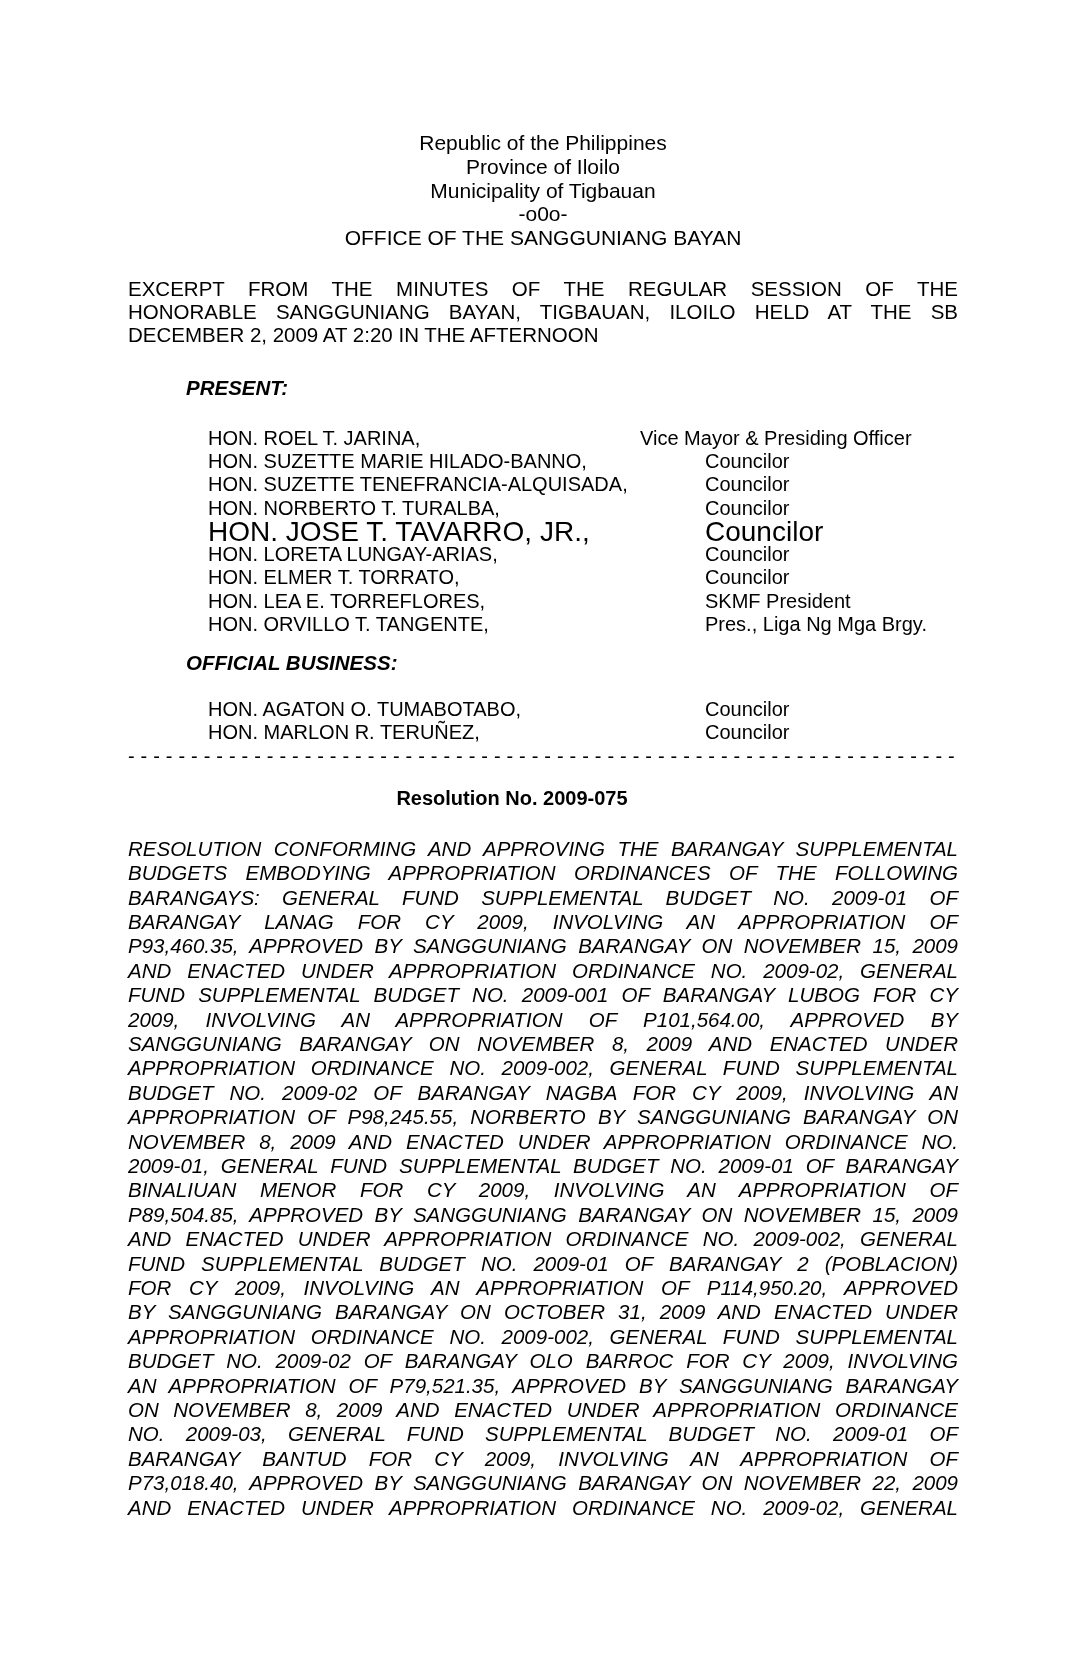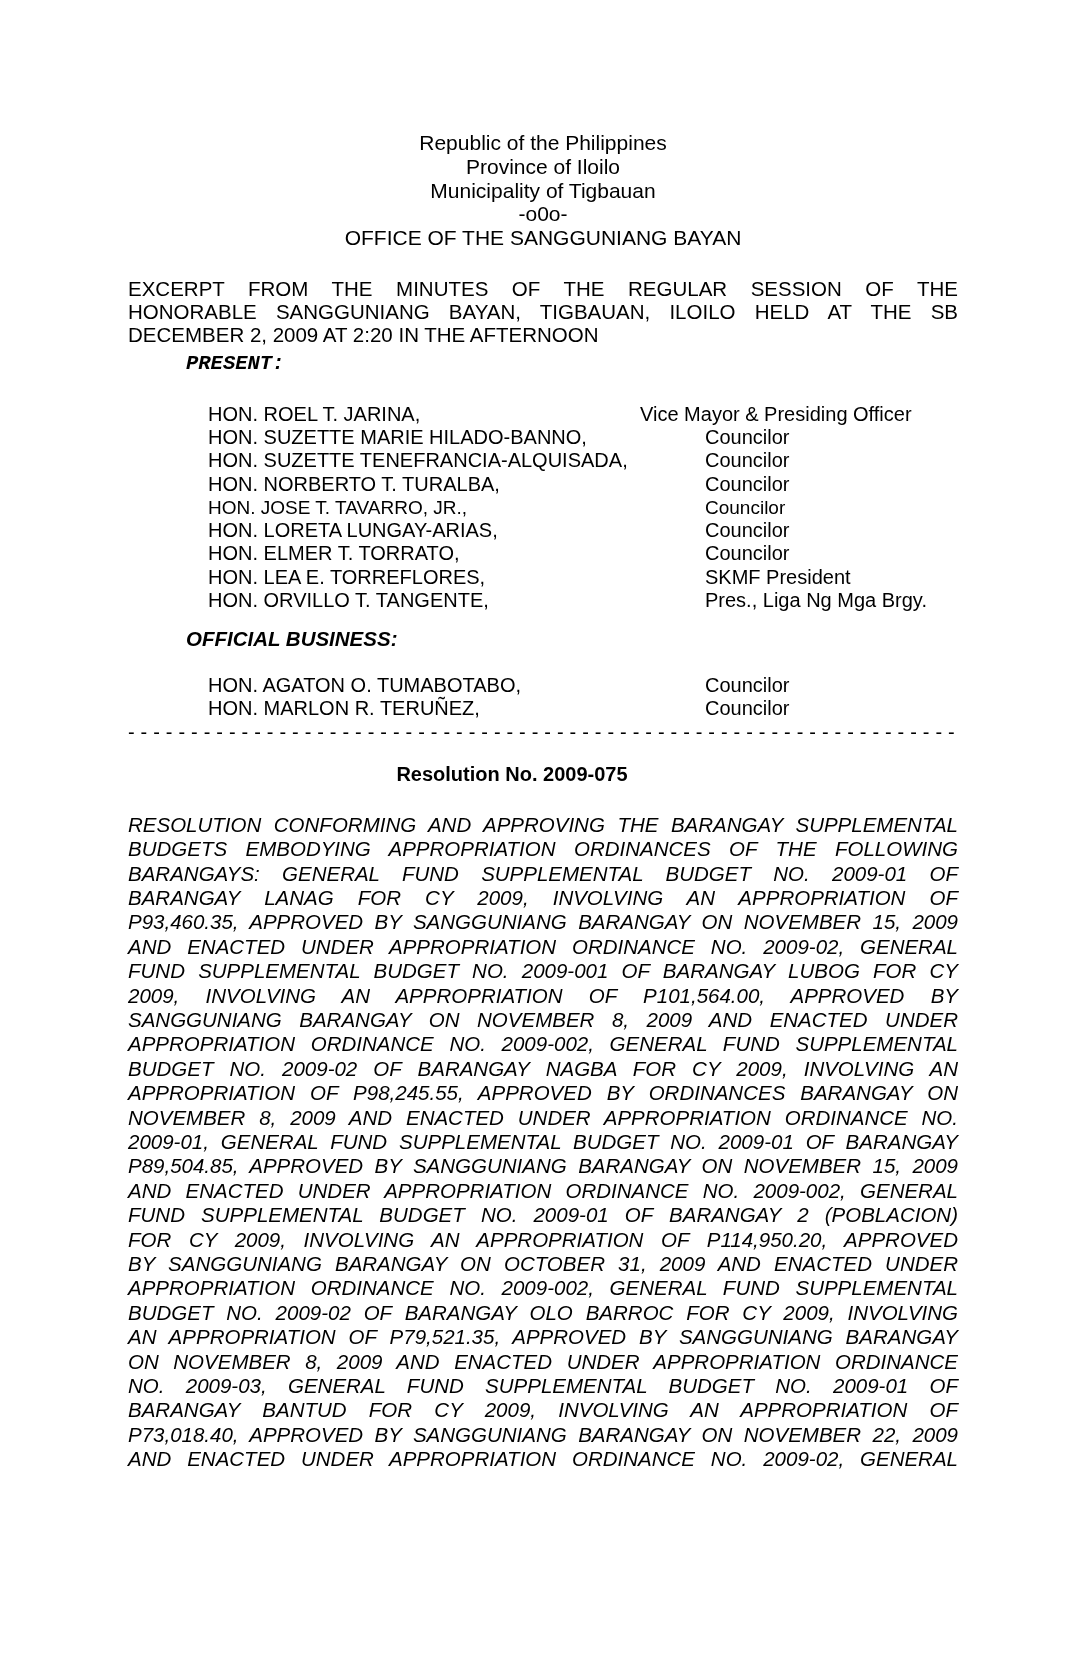--- a/index.html
+++ b/index.html
@@ -50,7 +50,7 @@
     font-style: italic;
     padding-left: 58px;
   }
-  .present-heading { margin-top: 6px; font-family: Liberation Mono, monospace; }
+  .present-heading { margin-top: 30px; }
   .ob-heading { margin-top: 15px; }
   
   .att-list {

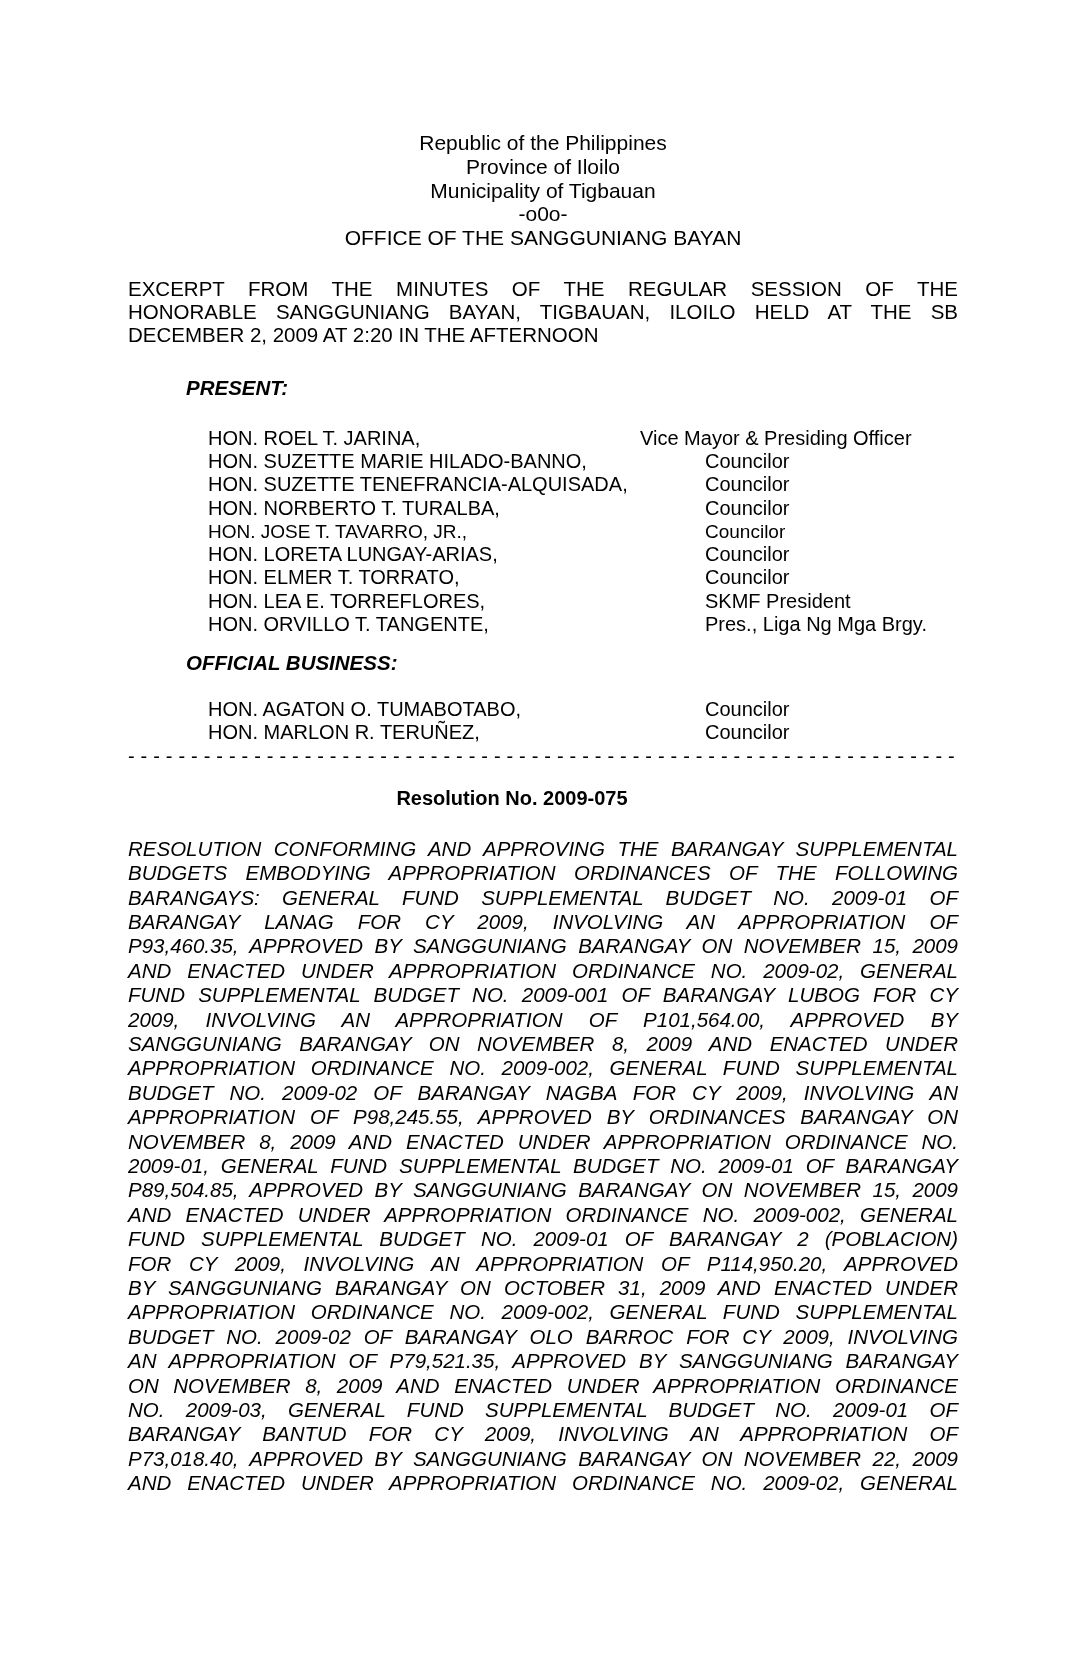--- a/index.html
+++ b/index.html
@@ -64,7 +64,7 @@
   .att-name { padding-left: 80px; display: inline-block; }
   .att-title { position: absolute; left: 577px; top: 0; white-space: nowrap; }
   .att-row.first-row .att-title { left: 512px; }
-  .present-rows .att-row:nth-child(5) { font-size: 19px; }
+  .present-rows .att-row:nth-child(5) { font-size: 28px; }
   
   .divider {
     margin-top: 1px;

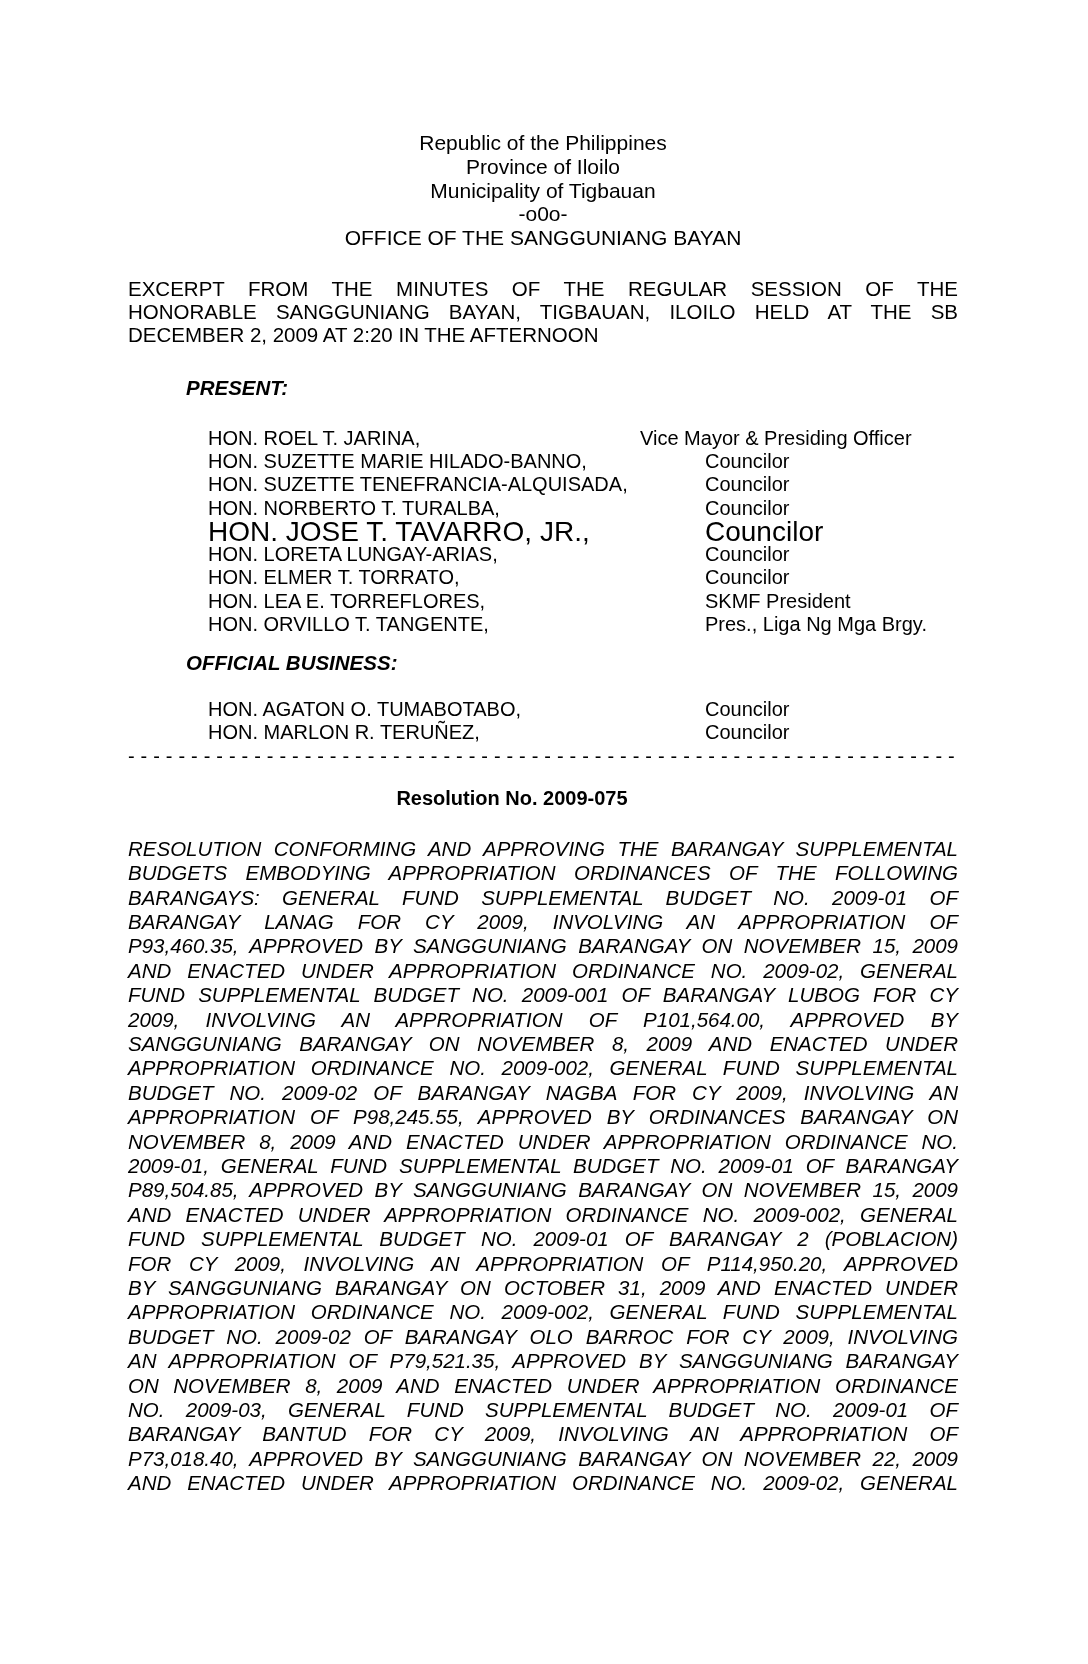--- a/index.html
+++ b/index.html
@@ -182,7 +182,7 @@
       <div class="jline">SANGGUNIANG BARANGAY ON NOVEMBER 8, 2009 AND ENACTED UNDER</div>
       <div class="jline">APPROPRIATION ORDINANCE NO. 2009-002, GENERAL FUND SUPPLEMENTAL</div>
       <div class="jline">BUDGET NO. 2009-02 OF BARANGAY NAGBA FOR CY 2009, INVOLVING AN</div>
-      <div class="jline">APPROPRIATION OF P98,245.55, APPROVED BY ORDINANCES BARANGAY ON</div>
+      <div class="jline">APPROPRIATION OF P98,245.55, NORBERTO BY SANGGUNIANG BARANGAY ON</div>
       <div class="jline">NOVEMBER 8, 2009 AND ENACTED UNDER APPROPRIATION ORDINANCE NO.</div>
       <div class="jline">2009-01, GENERAL FUND SUPPLEMENTAL BUDGET NO. 2009-01 OF BARANGAY</div>
       <div class="jline">P89,504.85, APPROVED BY SANGGUNIANG BARANGAY ON NOVEMBER 15, 2009</div>

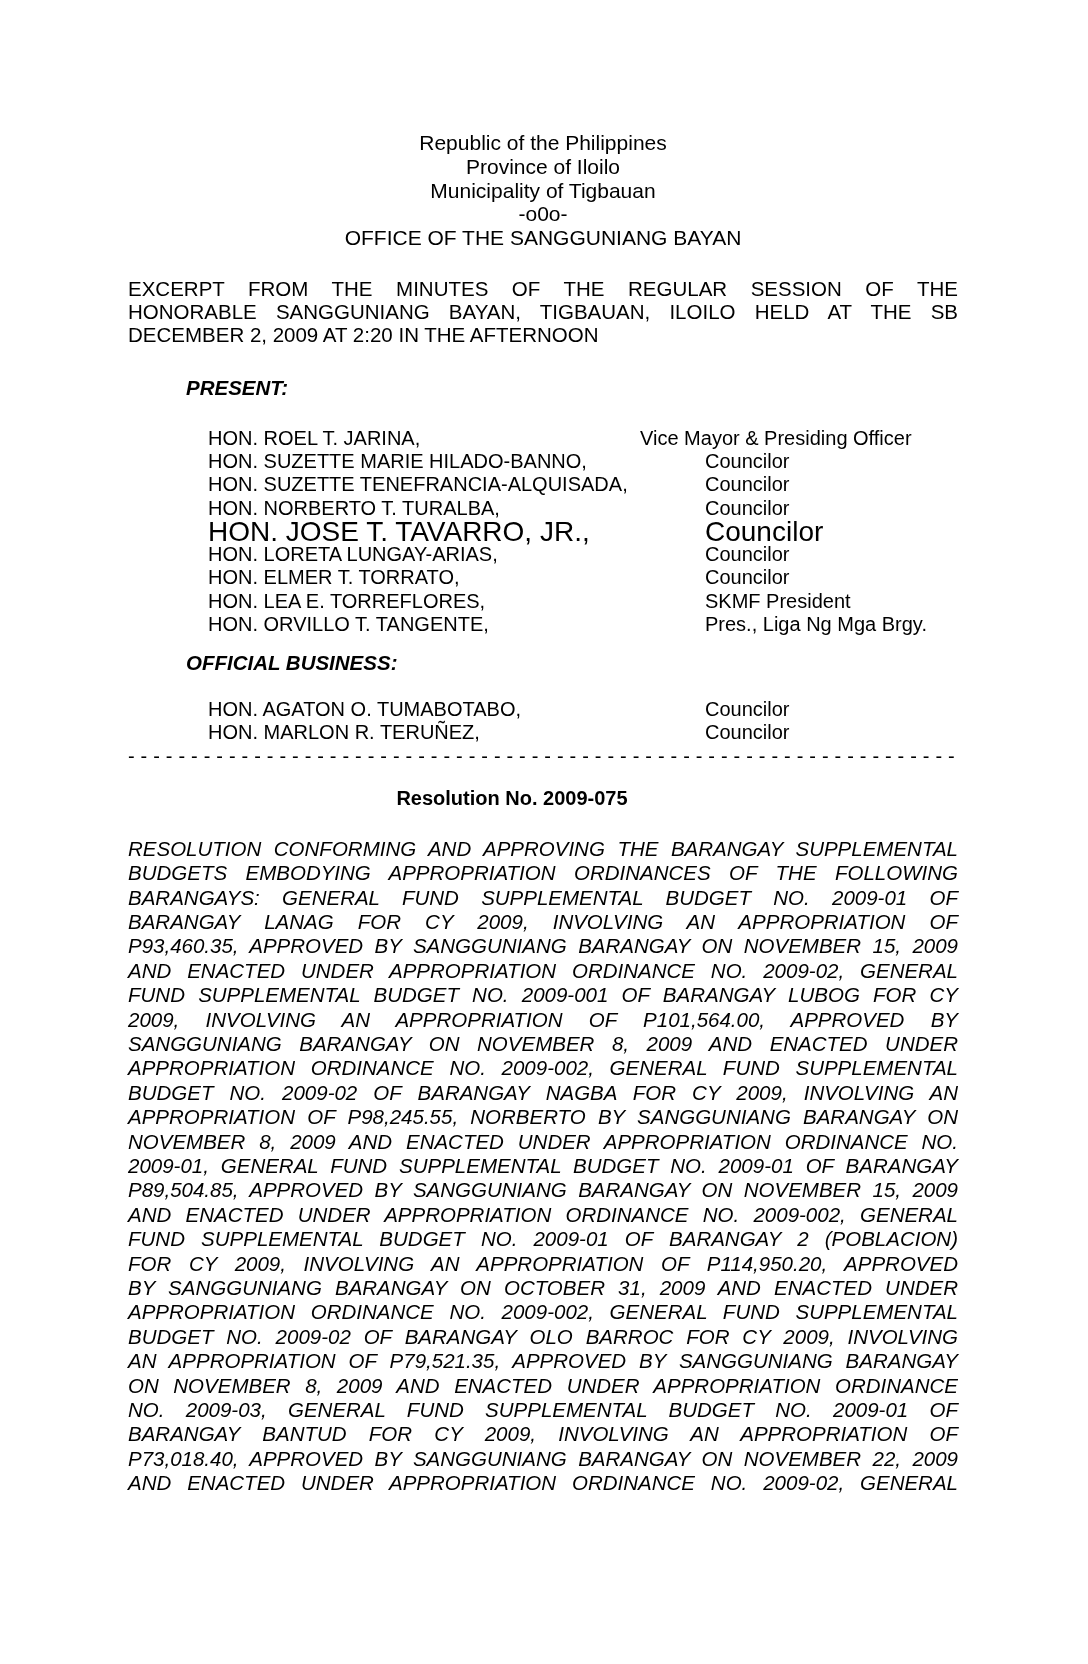--- a/index.html
+++ b/index.html
@@ -185,6 +185,7 @@
       <div class="jline">APPROPRIATION OF P98,245.55, NORBERTO BY SANGGUNIANG BARANGAY ON</div>
       <div class="jline">NOVEMBER 8, 2009 AND ENACTED UNDER APPROPRIATION ORDINANCE NO.</div>
       <div class="jline">2009-01, GENERAL FUND SUPPLEMENTAL BUDGET NO. 2009-01 OF BARANGAY</div>
+      <div class="jline">BINALIUAN MENOR FOR CY 2009, INVOLVING AN APPROPRIATION OF</div>
       <div class="jline">P89,504.85, APPROVED BY SANGGUNIANG BARANGAY ON NOVEMBER 15, 2009</div>
       <div class="jline">AND ENACTED UNDER APPROPRIATION ORDINANCE NO. 2009-002, GENERAL</div>
       <div class="jline">FUND SUPPLEMENTAL BUDGET NO. 2009-01 OF BARANGAY 2 (POBLACION)</div>

